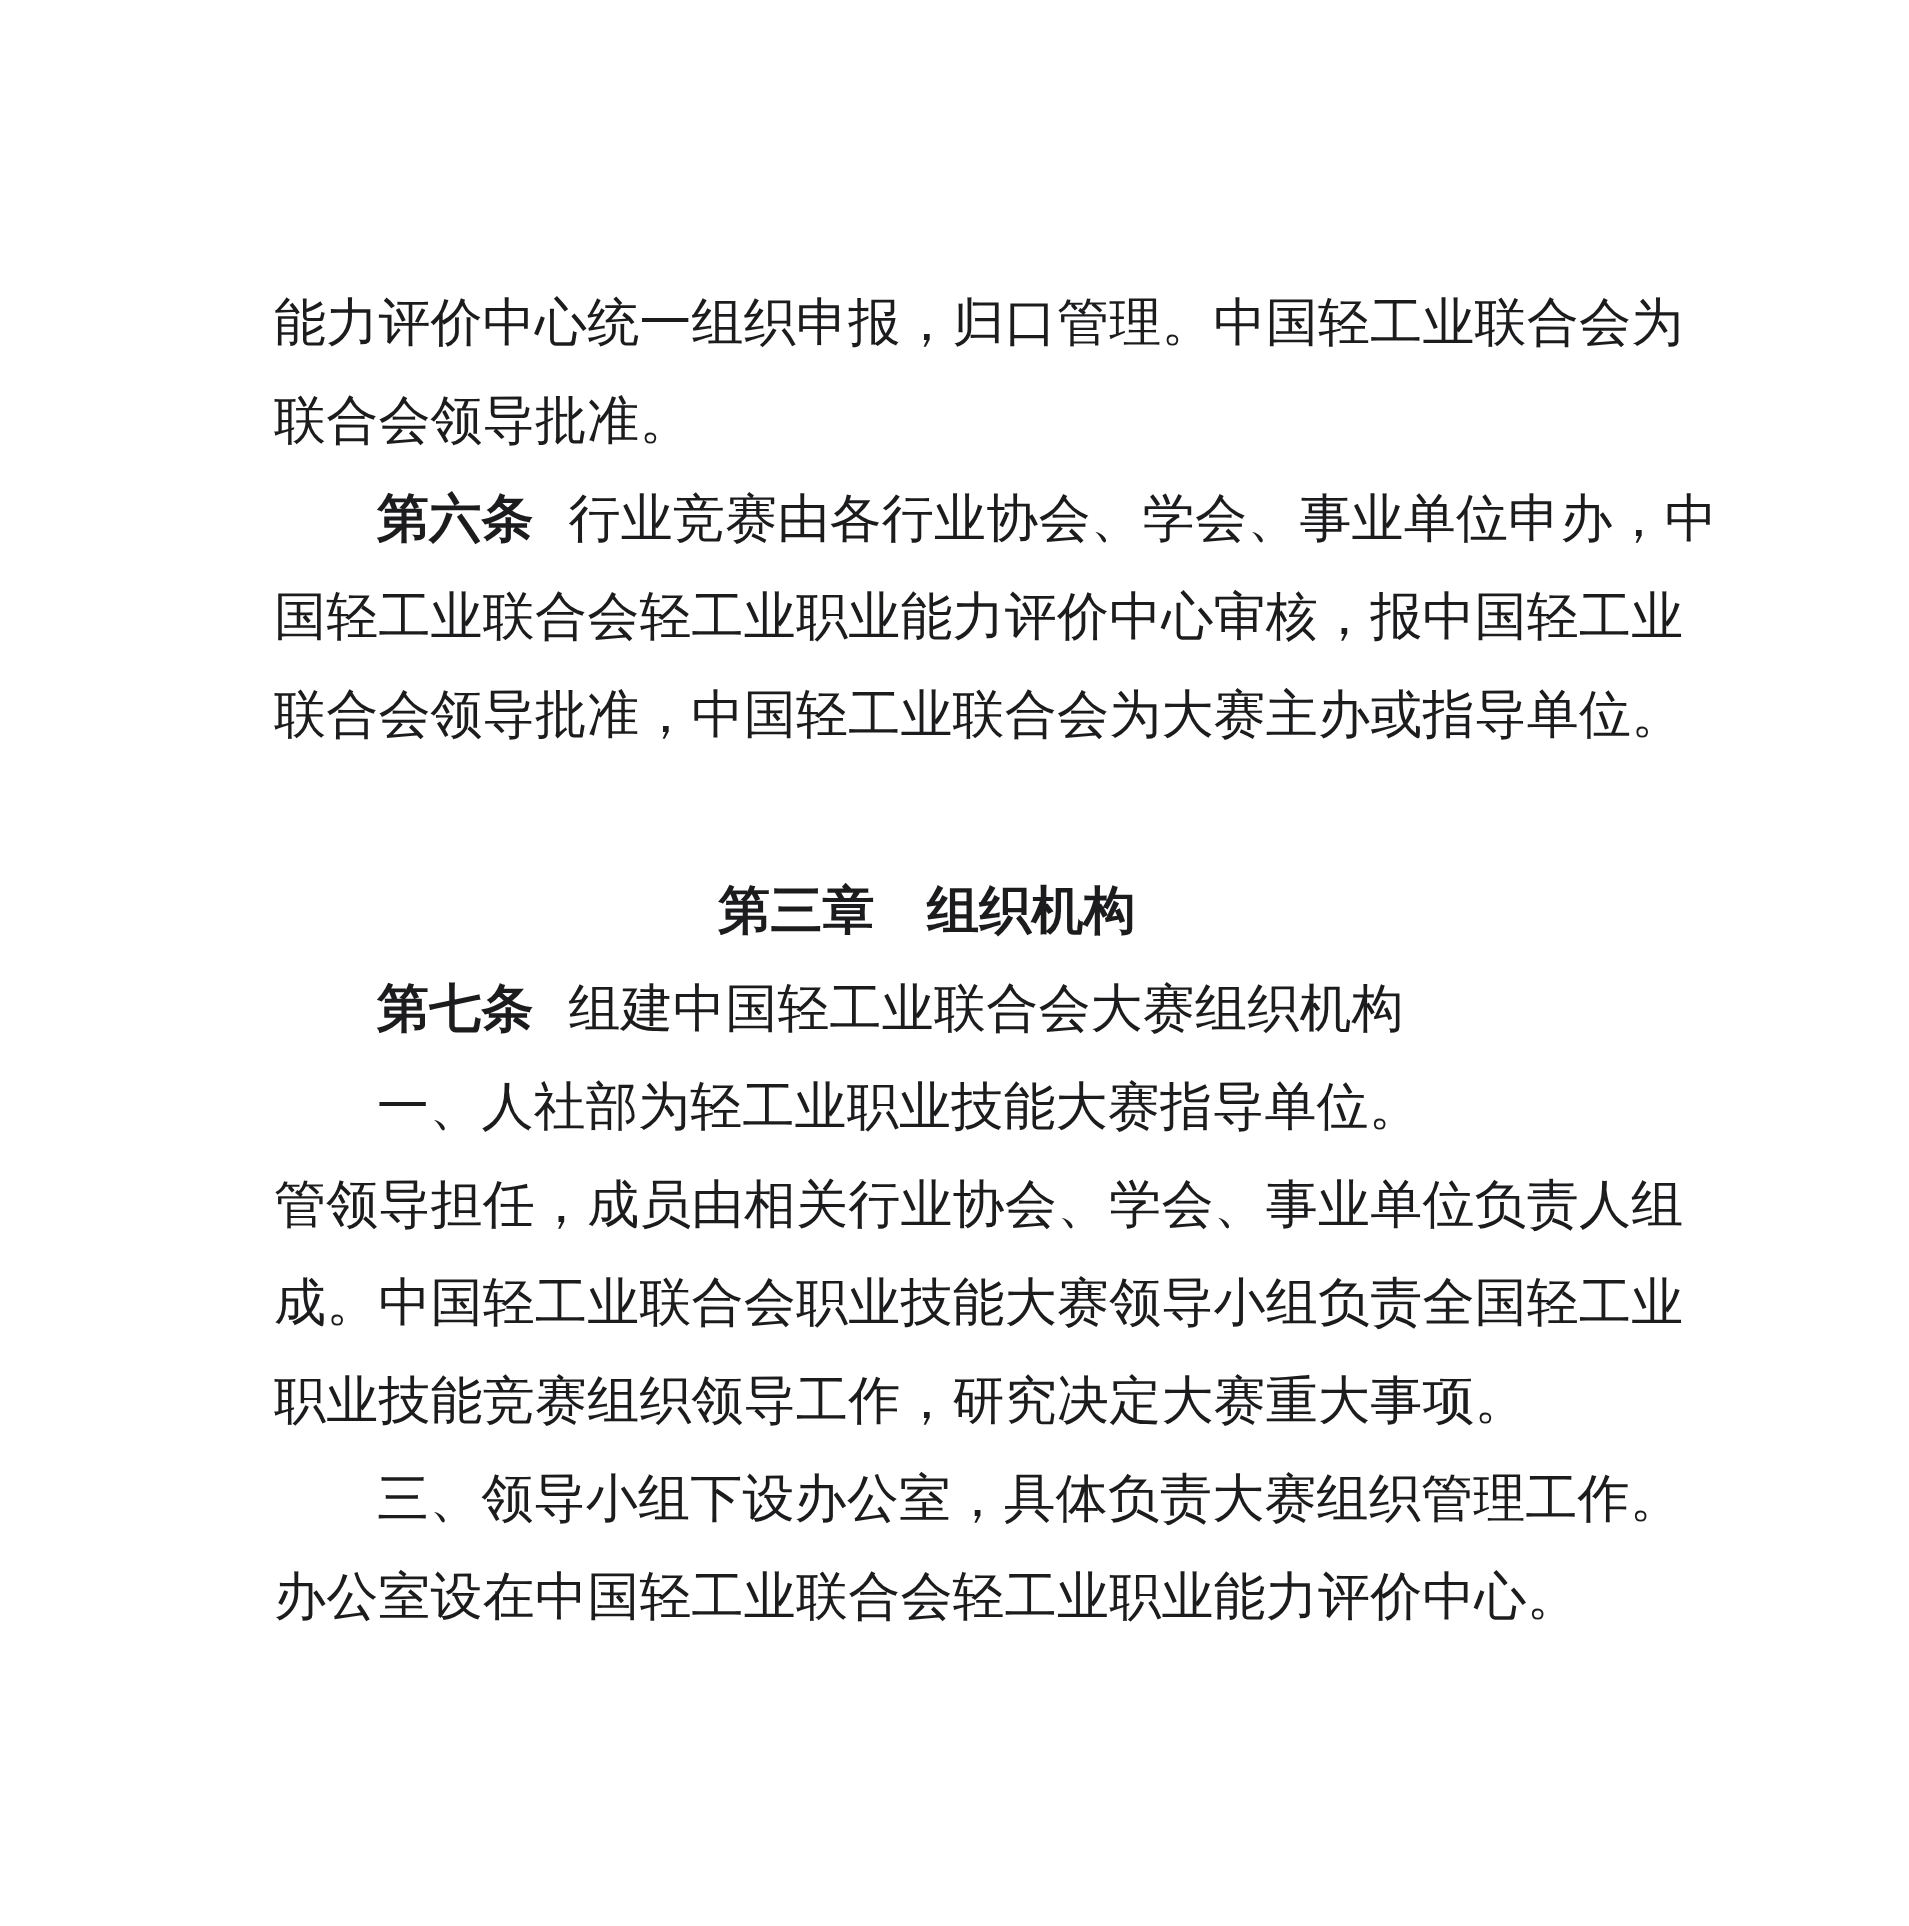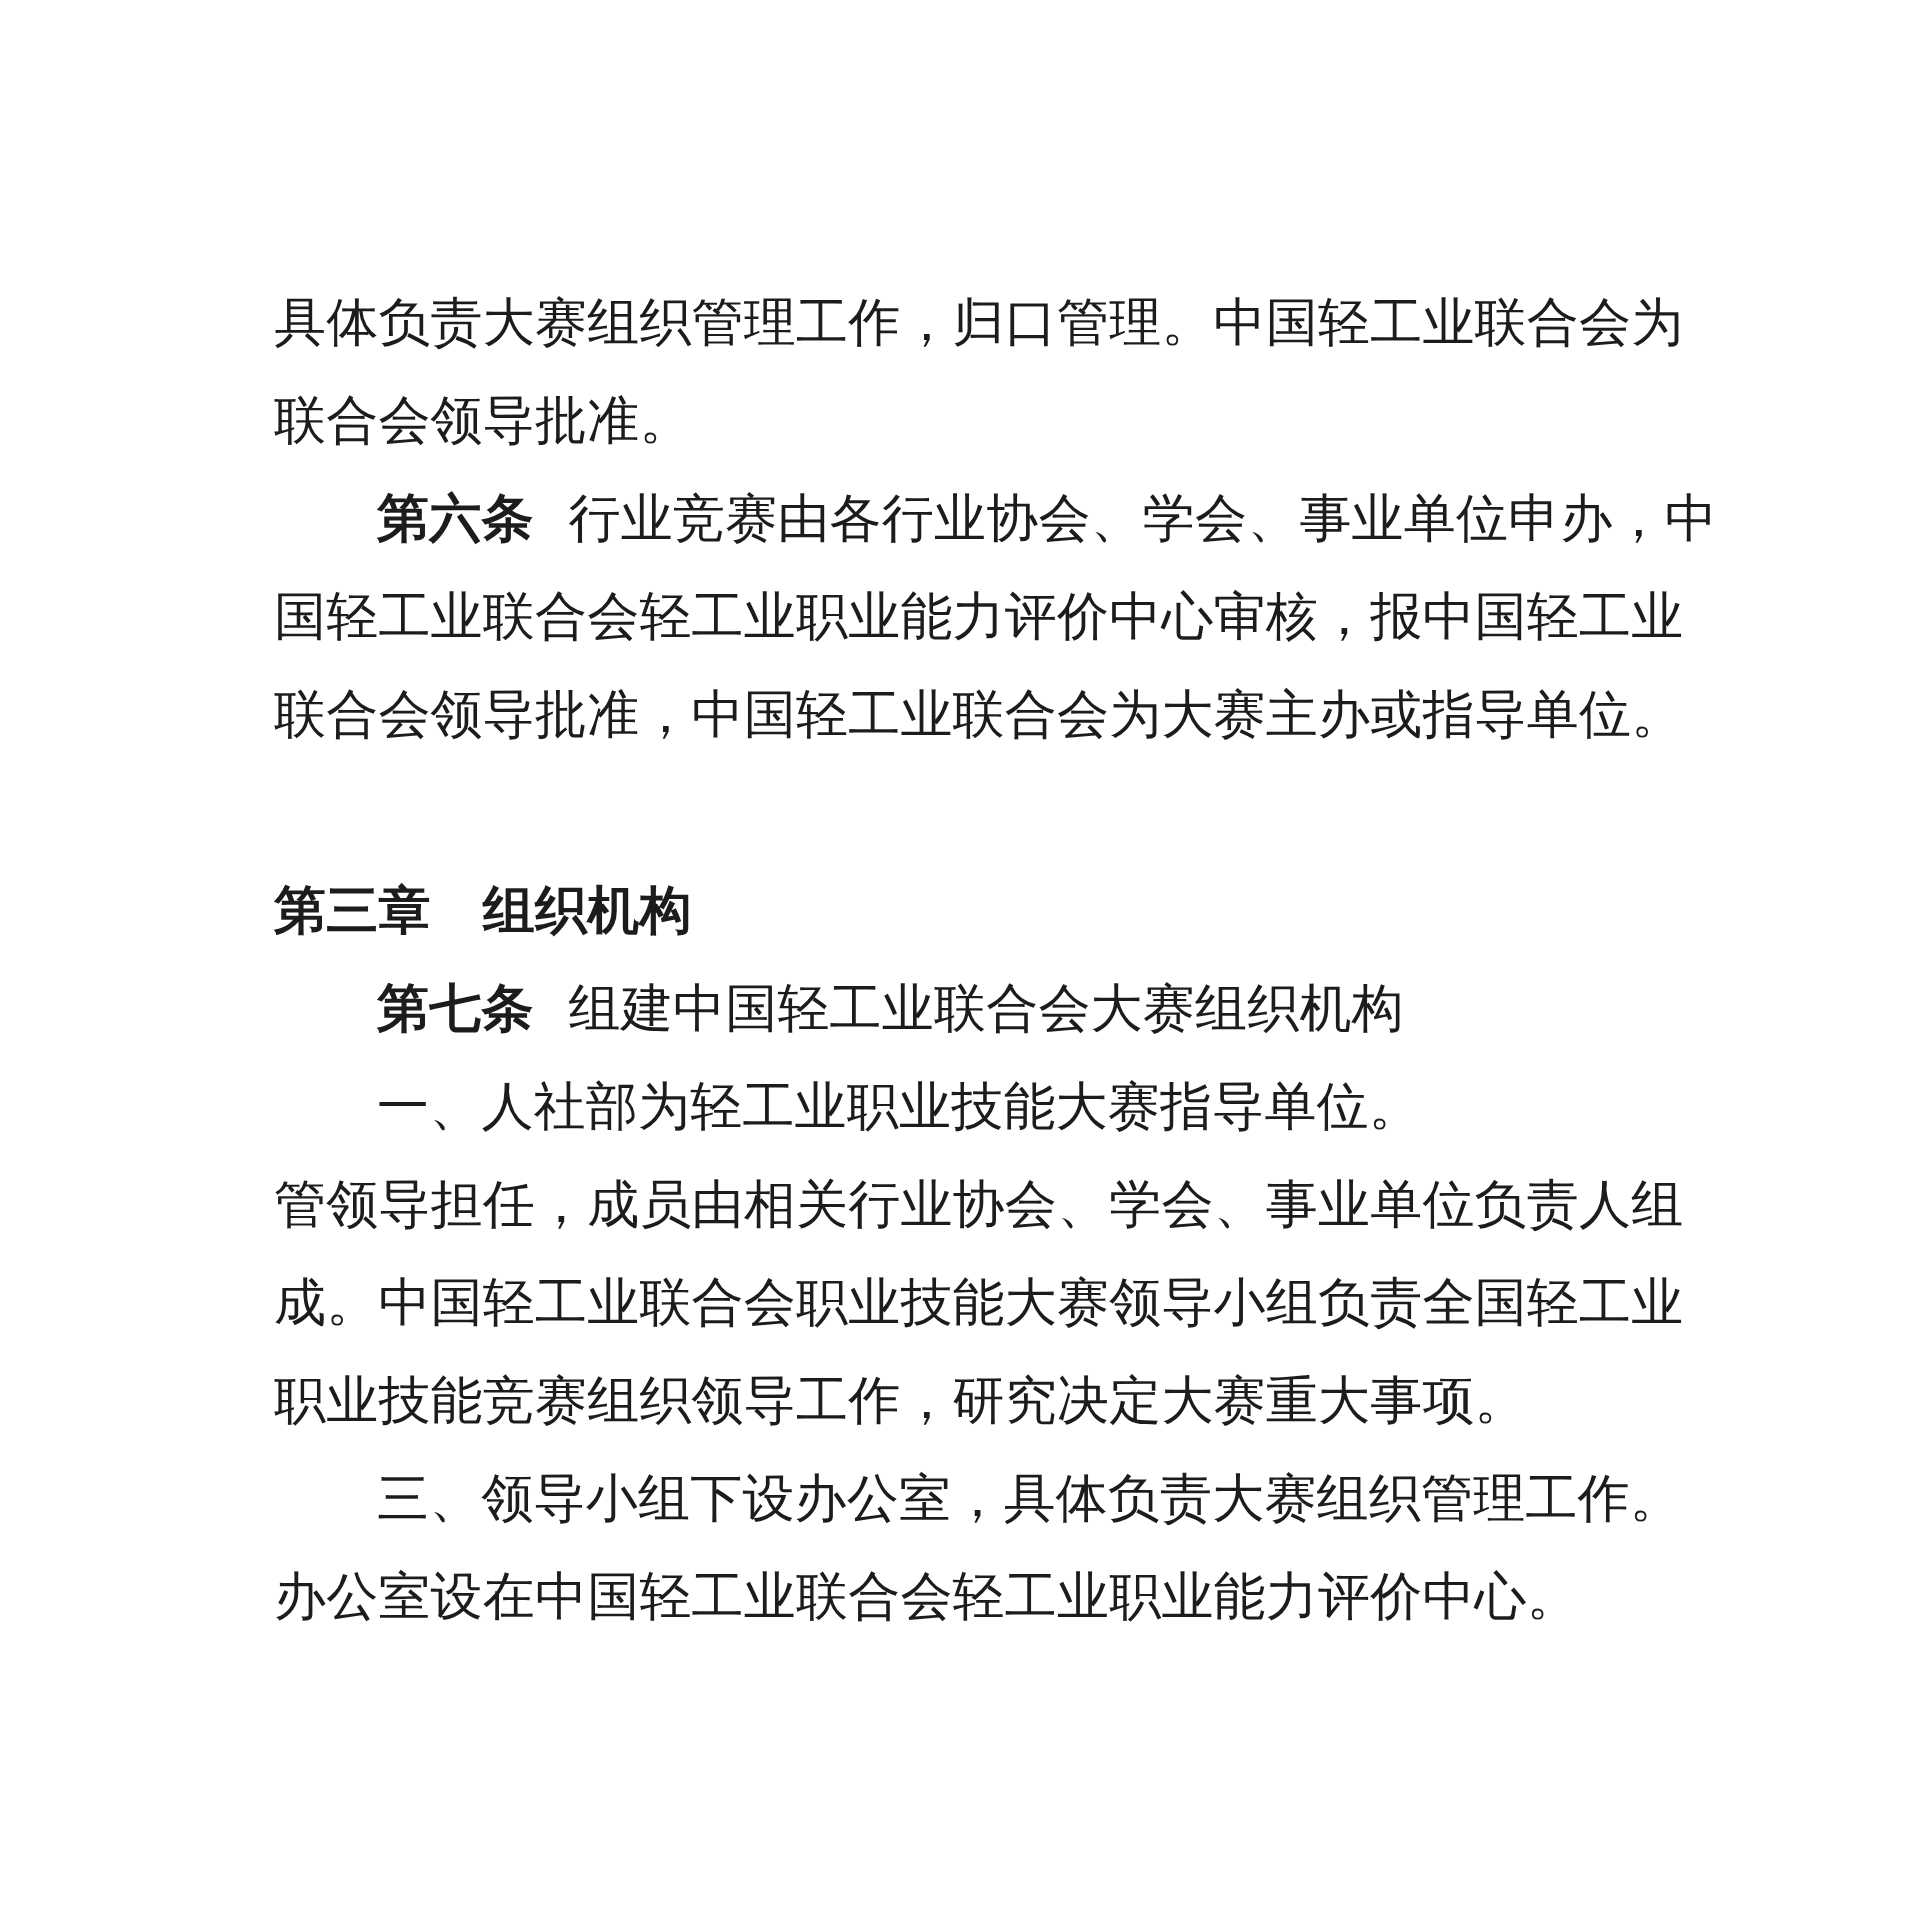--- a/index.html
+++ b/index.html
@@ -48,7 +48,7 @@
 <div class="page">
   <div class="textblock">
 
-    <div class="line">具体负责大赛组织管理工作，归口管理。中国轻工业联合会为</div>
+    <div class="line">能力评价中心统一组织申报，归口管理。中国轻工业联合会为</div>
     <div class="line">联合会领导批准。</div>
 
     <div class="line indent"><span class="clause">第六条</span><span>行业竞赛由各行业协会、学会、事业单位申办，中</span></div>

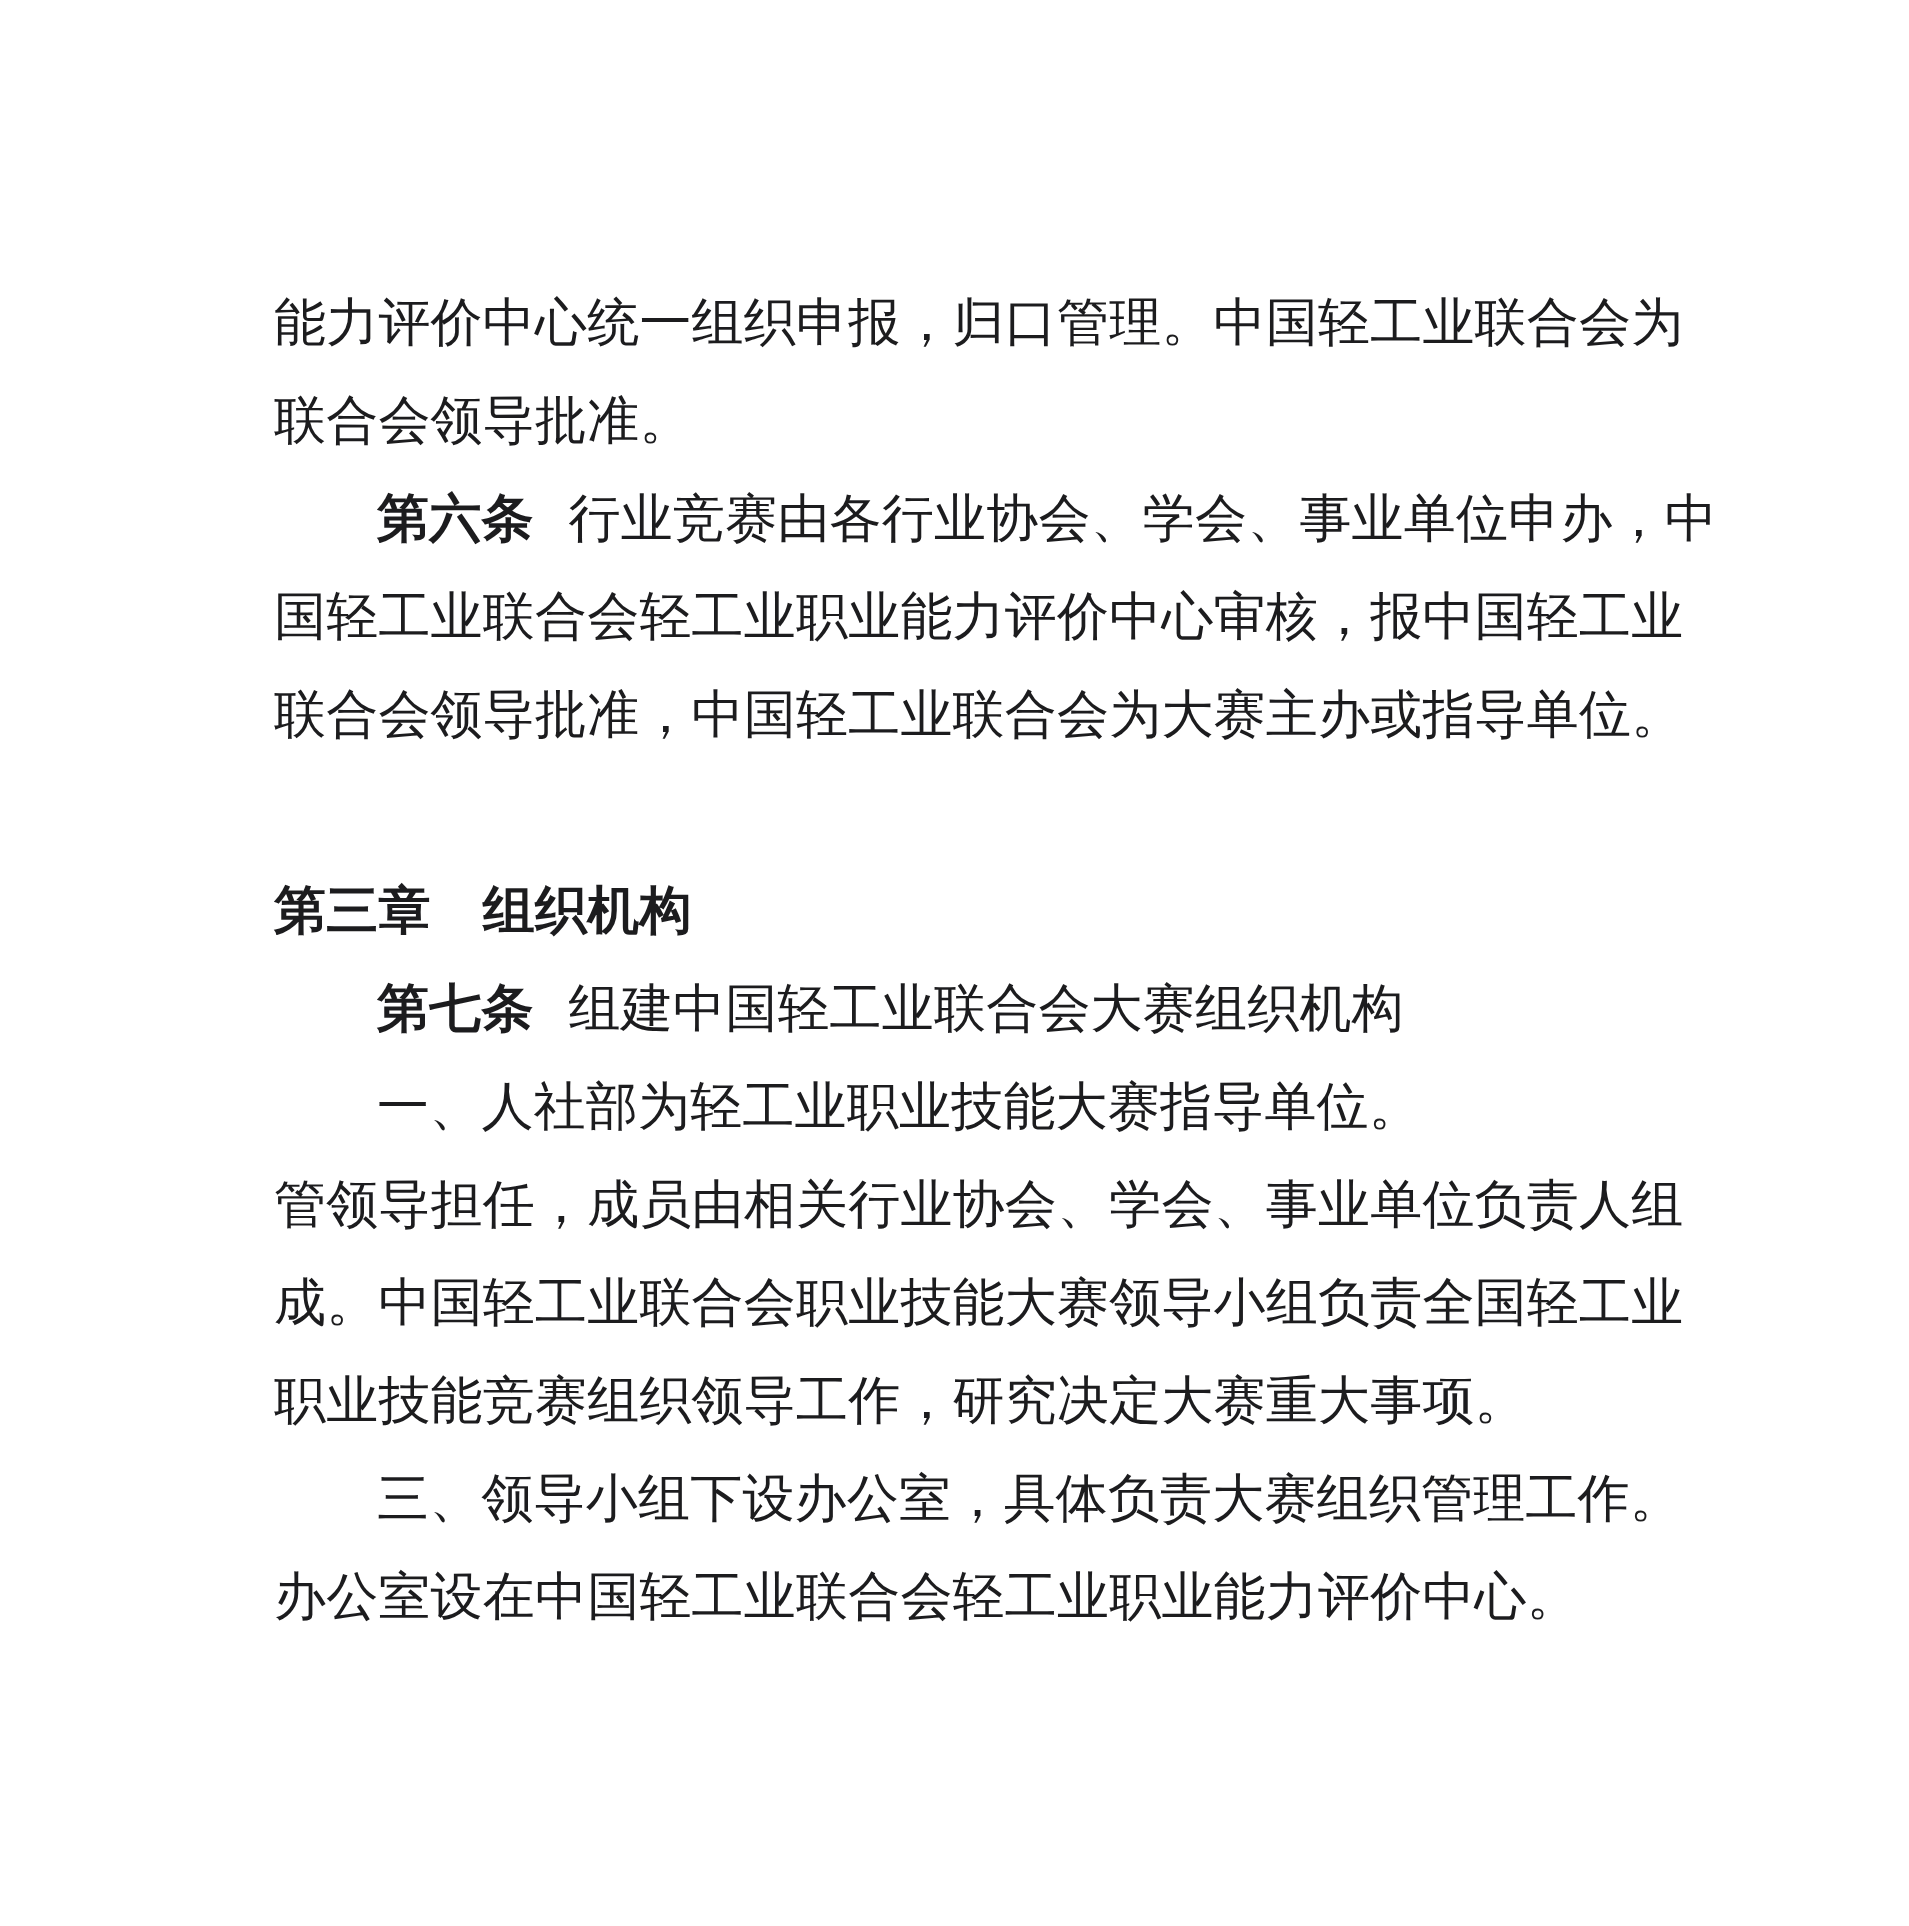--- a/index.html
+++ b/index.html
@@ -33,6 +33,7 @@
     padding-left: 103px;
   }
   .heading {
+    text-align: center;
     font-weight: bold;
     margin-top: 98px;
     padding-right: 92px;

